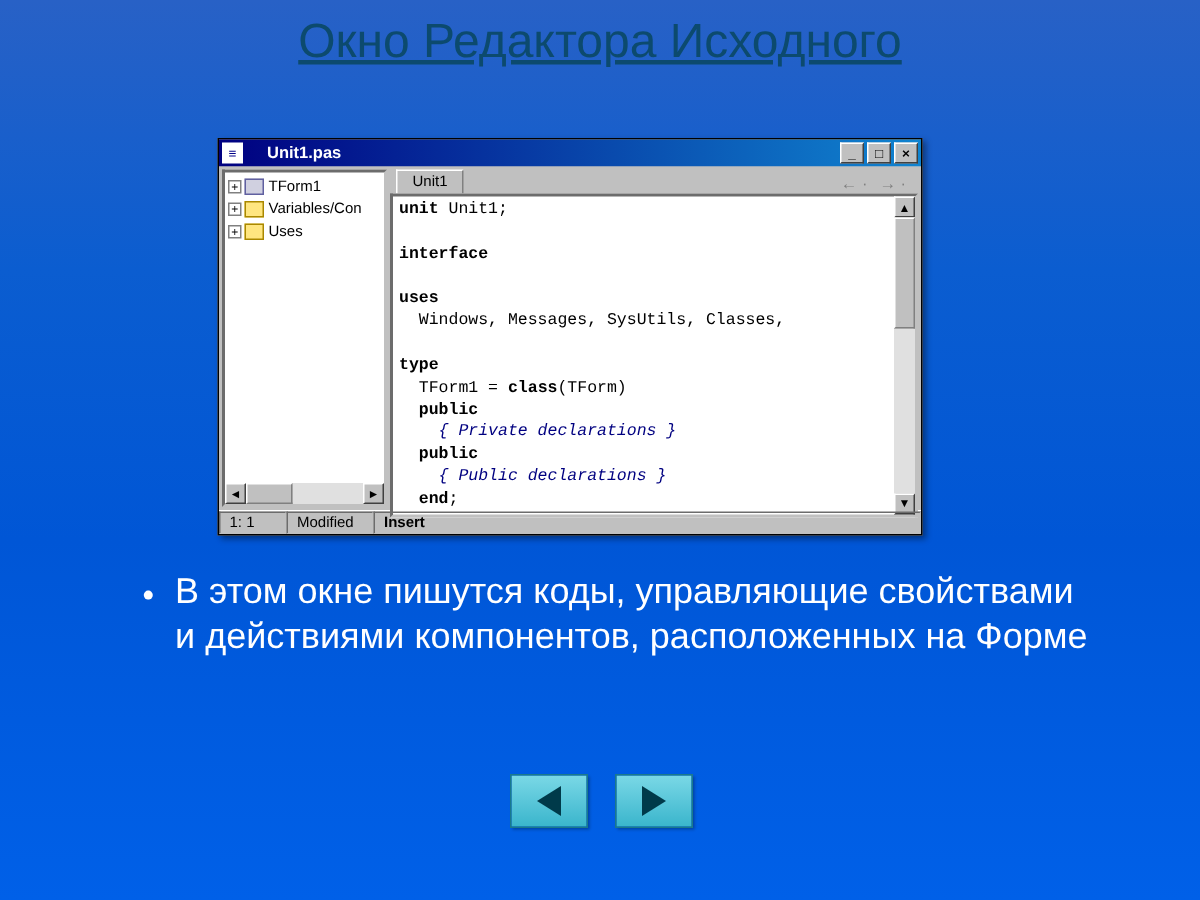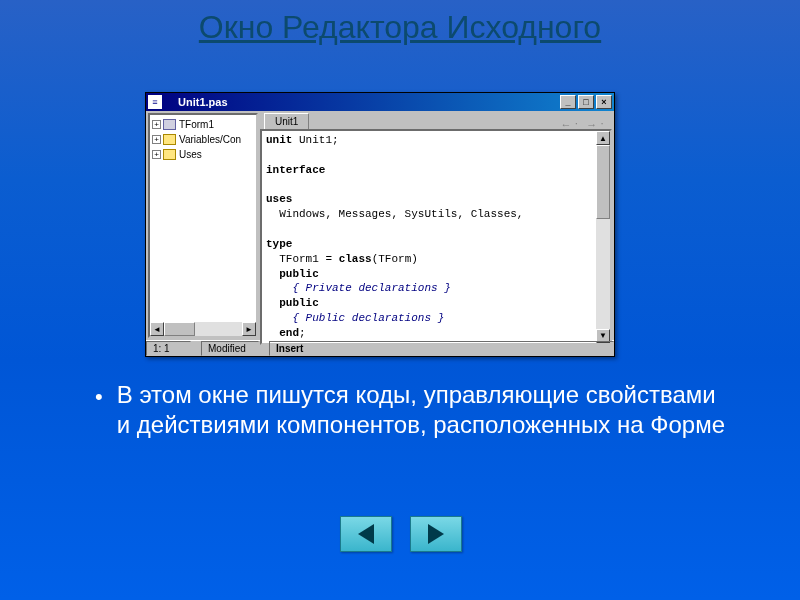--- a/index.html
+++ b/index.html
@@ -184,7 +184,6 @@
     font-size: 10px;
     font-family: Tahoma, sans-serif;
     border-top: 1px solid #fff;
-    gap: 10px;
   }
   .status-cell {
     border: 1px inset #c0c0c0;

